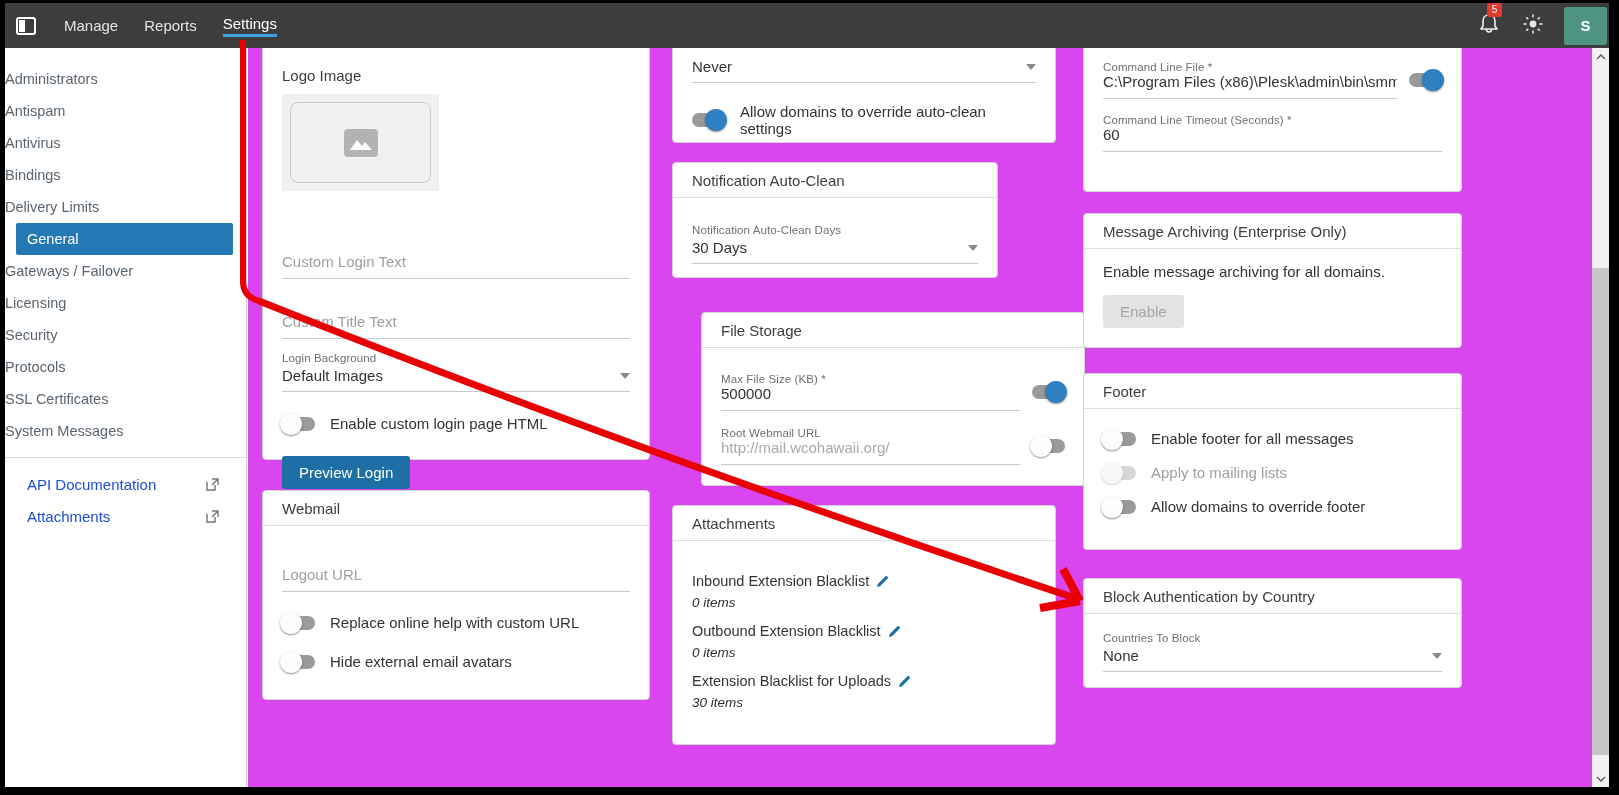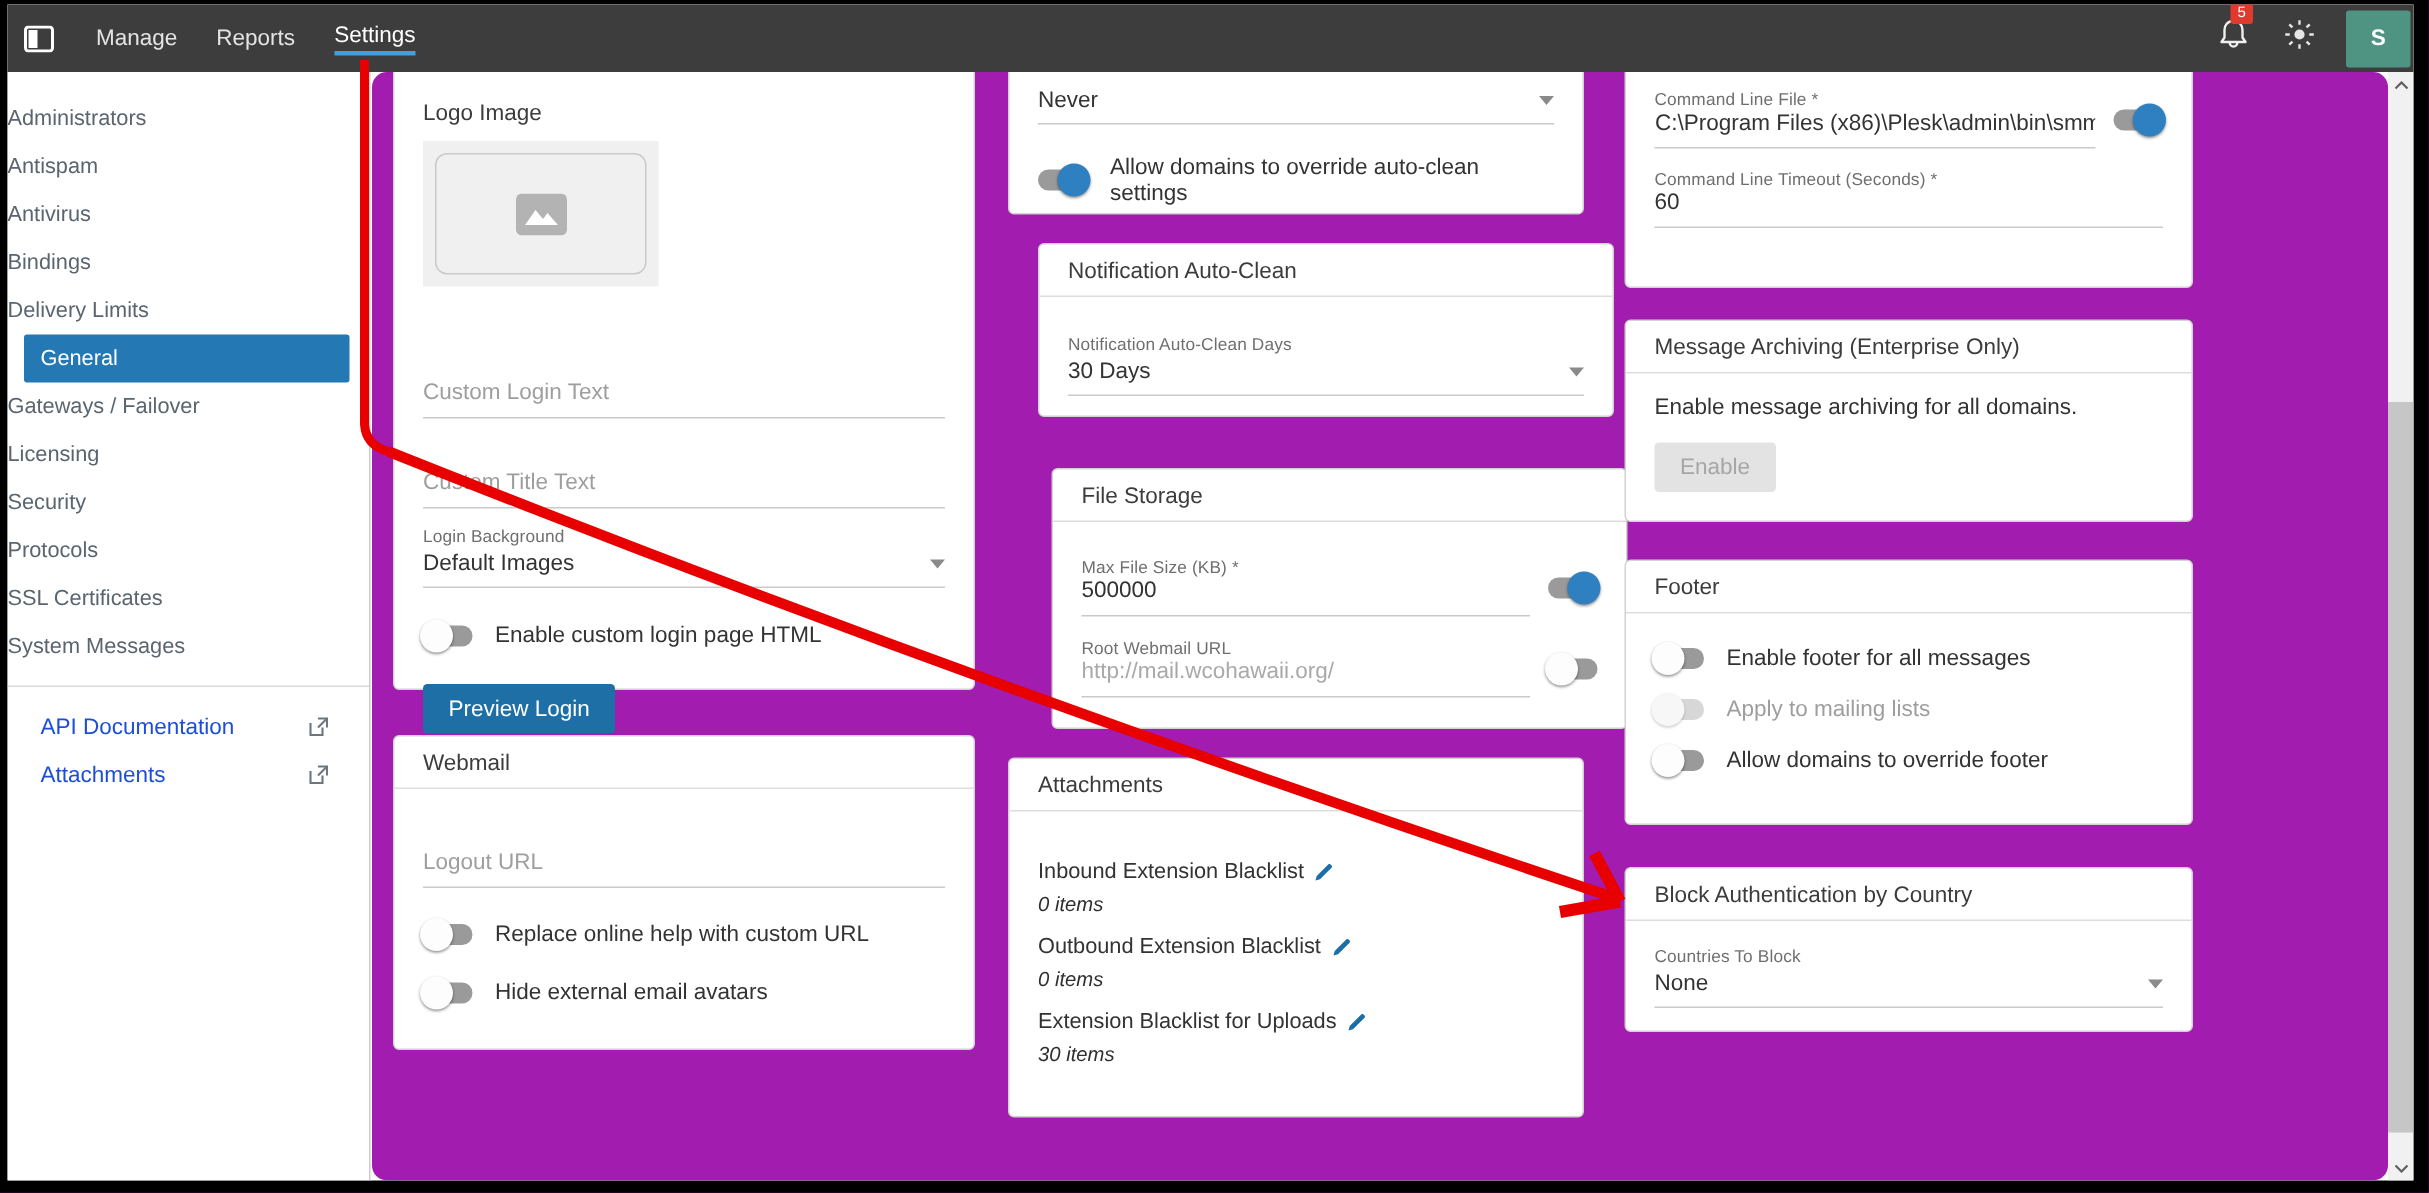--- a/index.html
+++ b/index.html
@@ -32,7 +32,7 @@
   .sb-link { height:32px; display:flex; align-items:center; justify-content:space-between; padding:0 27px 0 22px;
              font-size:15px; color:#1d4ed8; cursor:pointer; }
 
-  .content { position:absolute; left:243px; top:0; right:17px; bottom:0; overflow:hidden; background:#a21caf;border-radius:10px; }
+  .content { position:absolute; left:243px; top:0; right:17px; bottom:0; overflow:hidden; background:#d946ef; }
 
   
   .scrollbar { position:absolute; right:0; top:0; bottom:0; width:17px; background:#f1f1f1; }

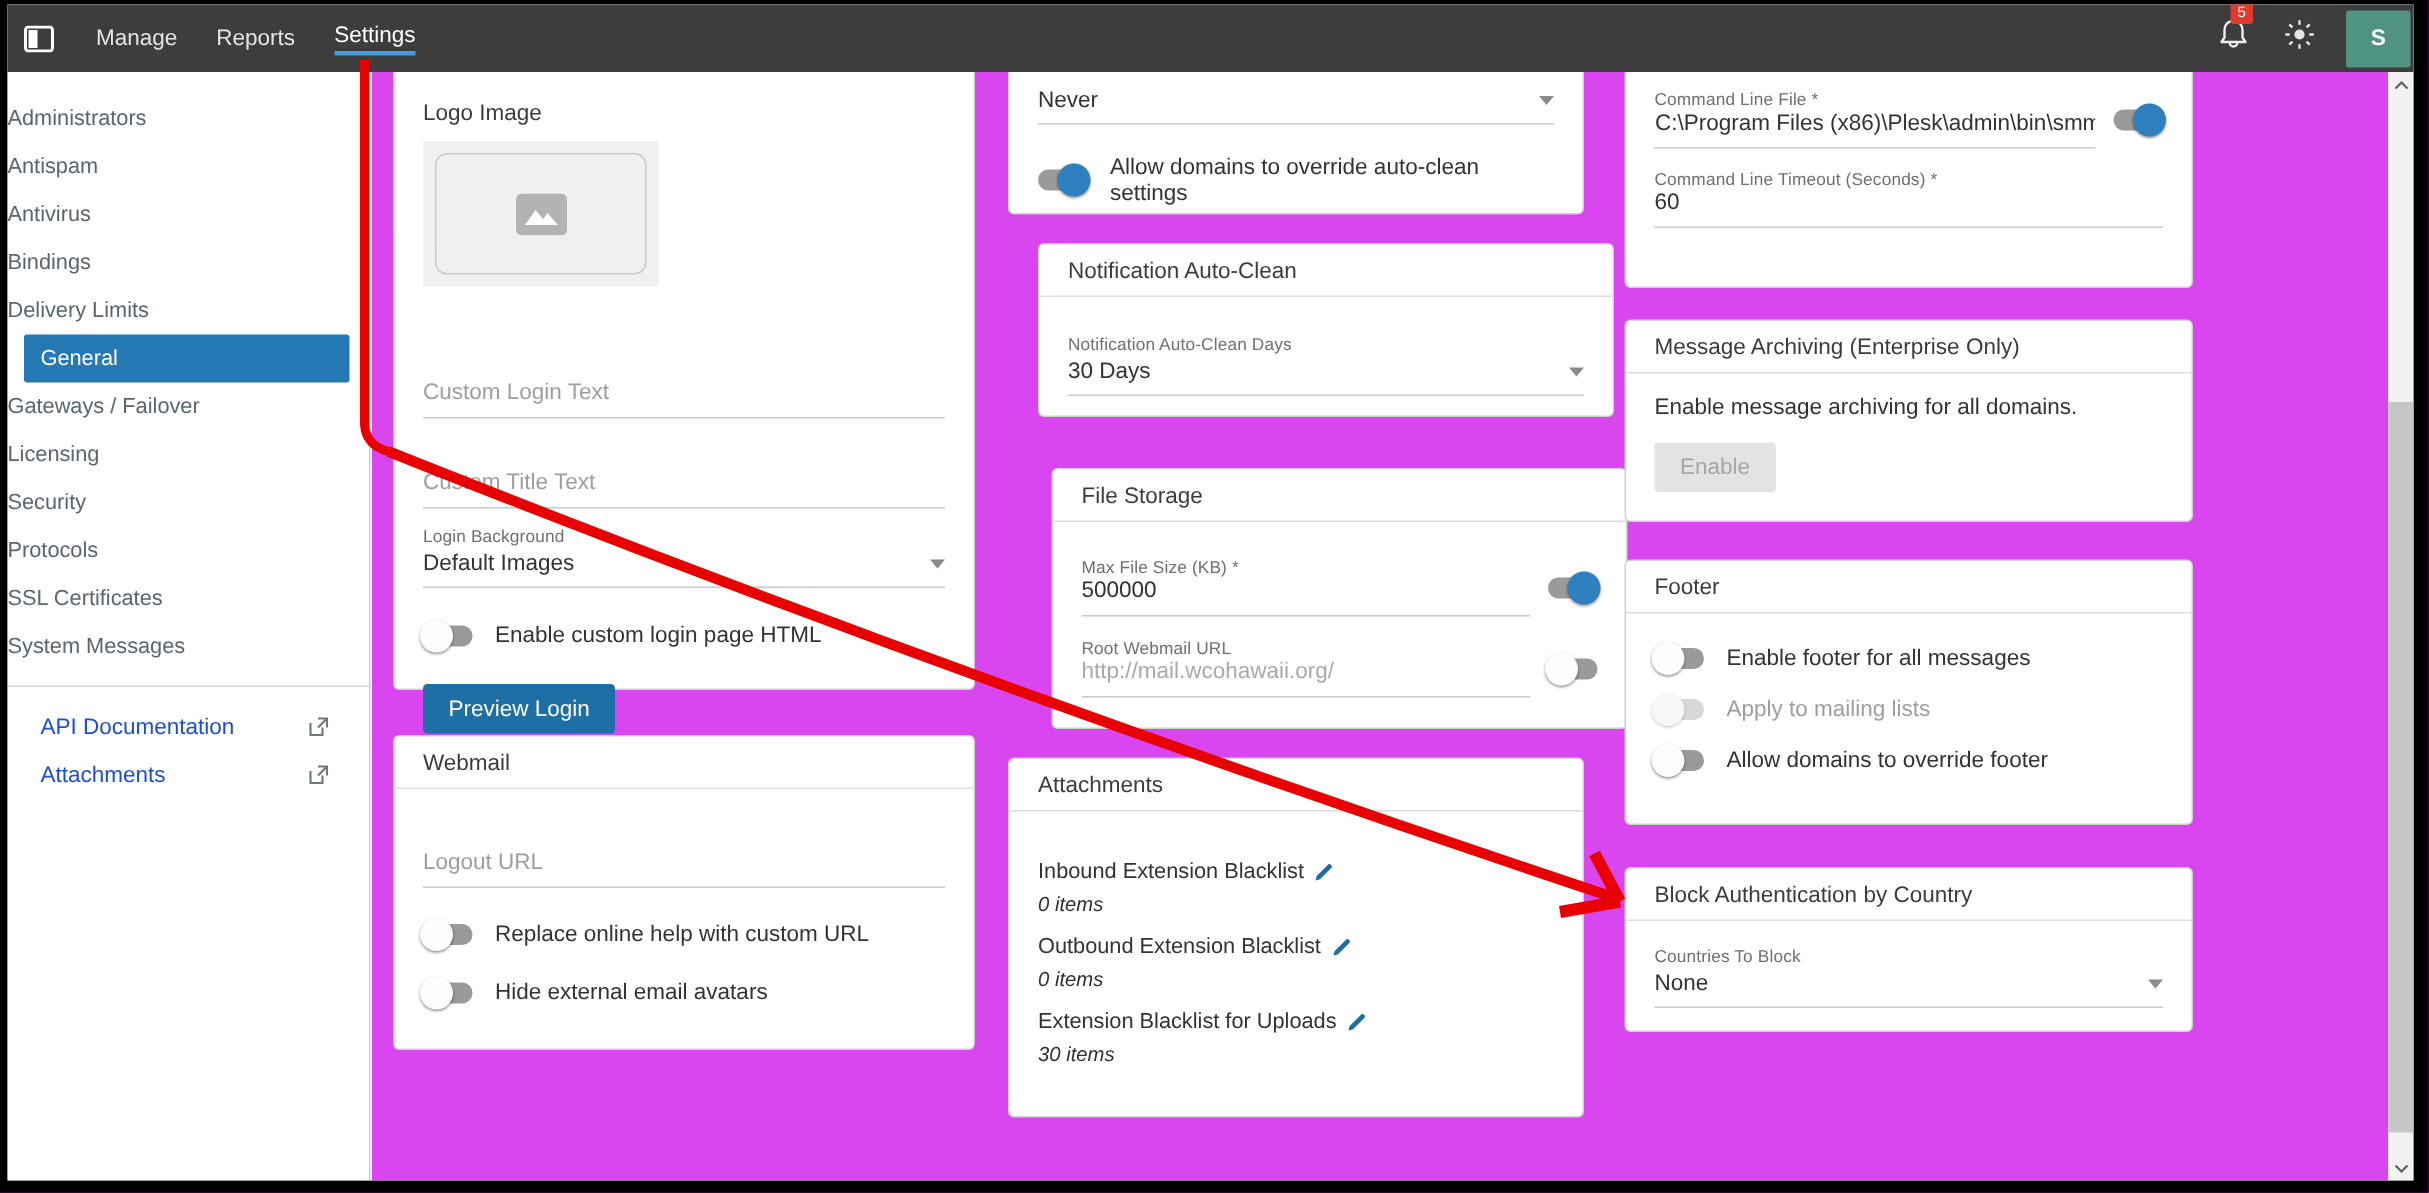--- a/index.html
+++ b/index.html
@@ -240,7 +240,7 @@
           </div>
         </div>
 
-        <div class="card" style="left:444px; top:114px; width:384px; height:116px;">
+        <div class="card" style="left:424px; top:114px; width:326px; height:116px;">
           <div class="card-header">Notification Auto-Clean</div>
           <div class="card-body" style="padding-top:26px;">
             <div class="flabel">Notification Auto-Clean Days</div>

